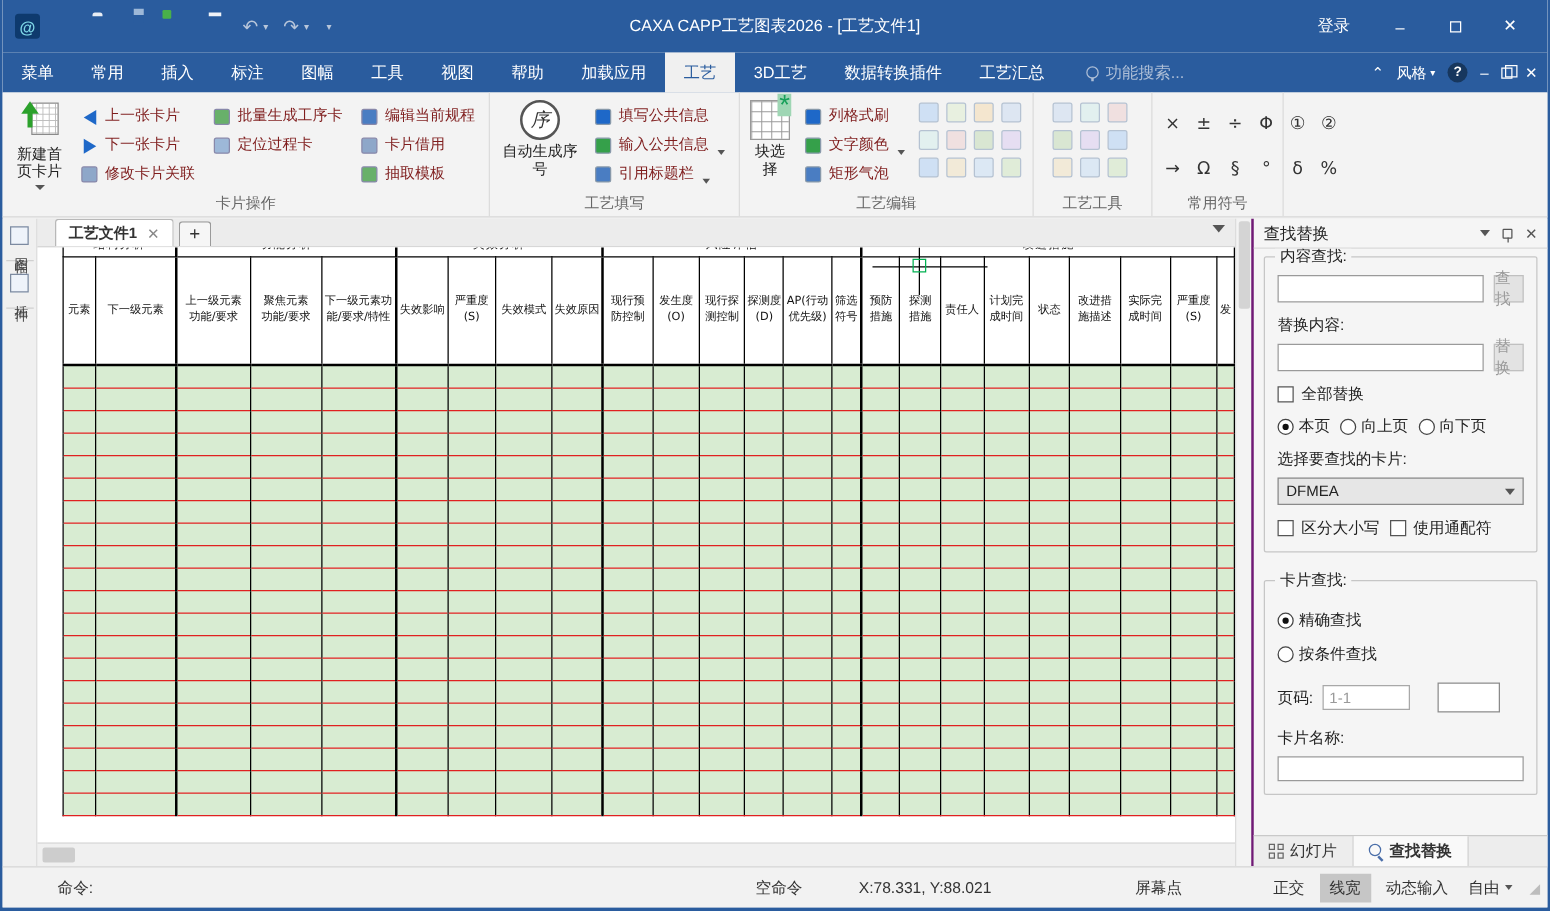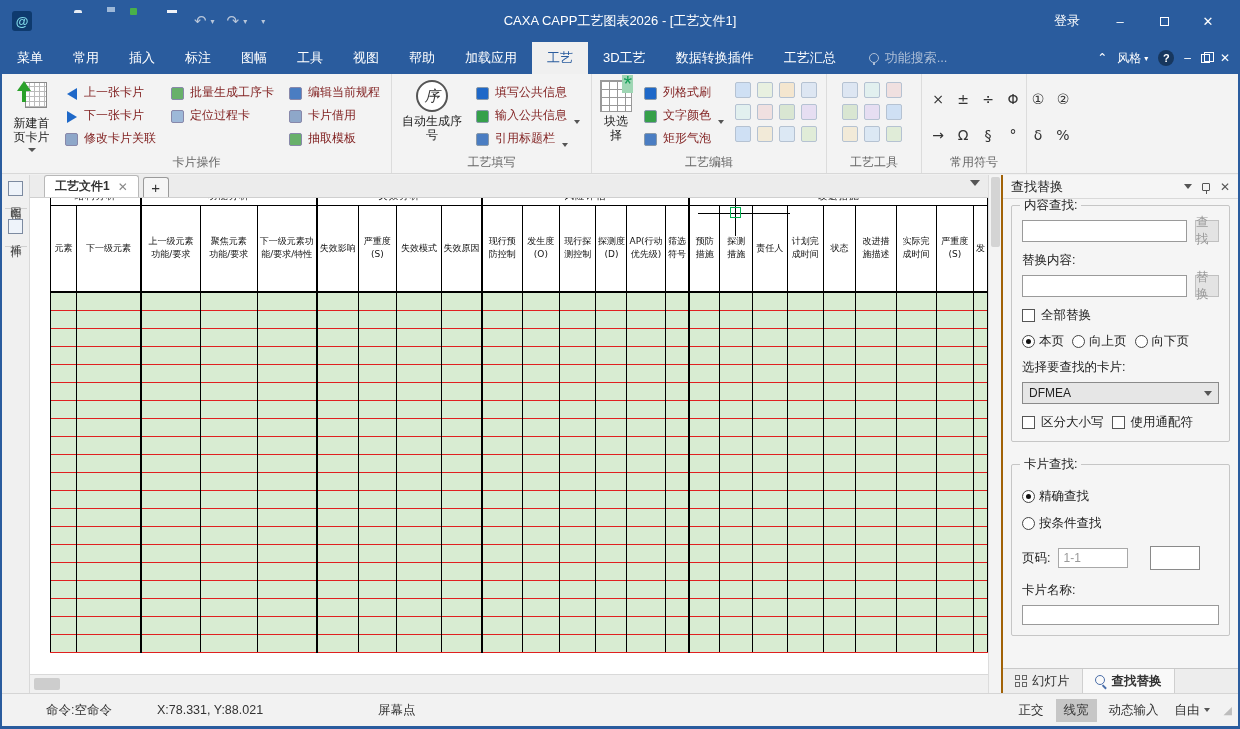--- a/index.html
+++ b/index.html
@@ -114,7 +114,7 @@
   .crosshair-box { position:absolute; width:11px; height:11px; border:1px solid #00b050; background:transparent; }
 
   
-  .panel-col { width:237px; background:#f5f5f5; border-left:2px solid #a16207; display:flex; flex-direction:column; position:relative;justify-content:flex-end; }
+  .panel-col { width:237px; background:#f5f5f5; border-left:2px solid #701a75; display:flex; flex-direction:column; position:relative;justify-content:flex-end; }
   .panel-title { height:24px; display:flex; align-items:center; padding:0 8px; font-size:13px; color:#222; border-bottom:1px solid #d9d9d9; }
   .pt-icons { margin-left:auto; display:flex; align-items:center; gap:10px; color:#555; }
   .pt-caret { width:0; height:0; border-left:4.5px solid transparent; border-right:4.5px solid transparent; border-top:5px solid #555; cursor:pointer; }

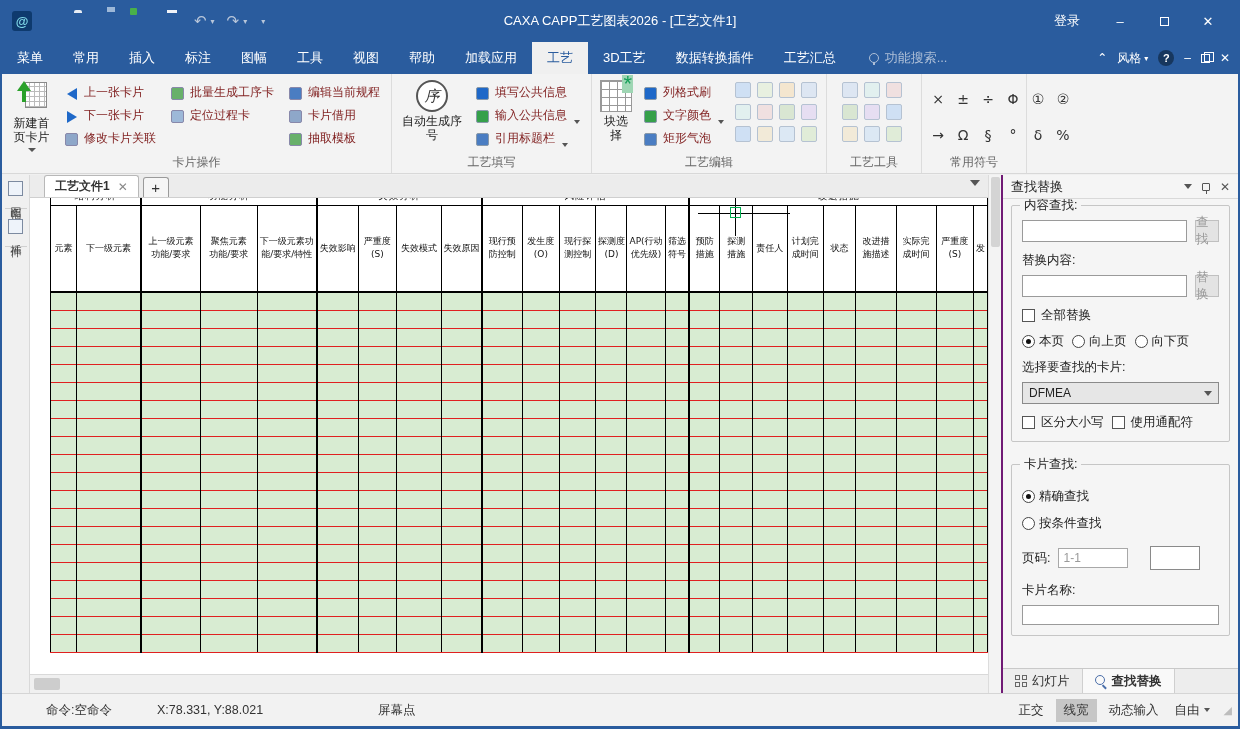--- a/index.html
+++ b/index.html
@@ -1135,7 +1135,7 @@
 
   <div class="statusbar">
     <span class="cmd-label st-item">命令:</span>
-    <span class="st-item" style="">空命令</span>
+    <span class="st-item" style="margin-left:530px">空命令</span>
     <span class="st-item" style="margin-left:45px">X:78.331, Y:88.021</span>
     <span class="st-item" style="margin-left:115px">屏幕点</span>
     <span style="margin-left:auto; display:flex; align-items:center;">

